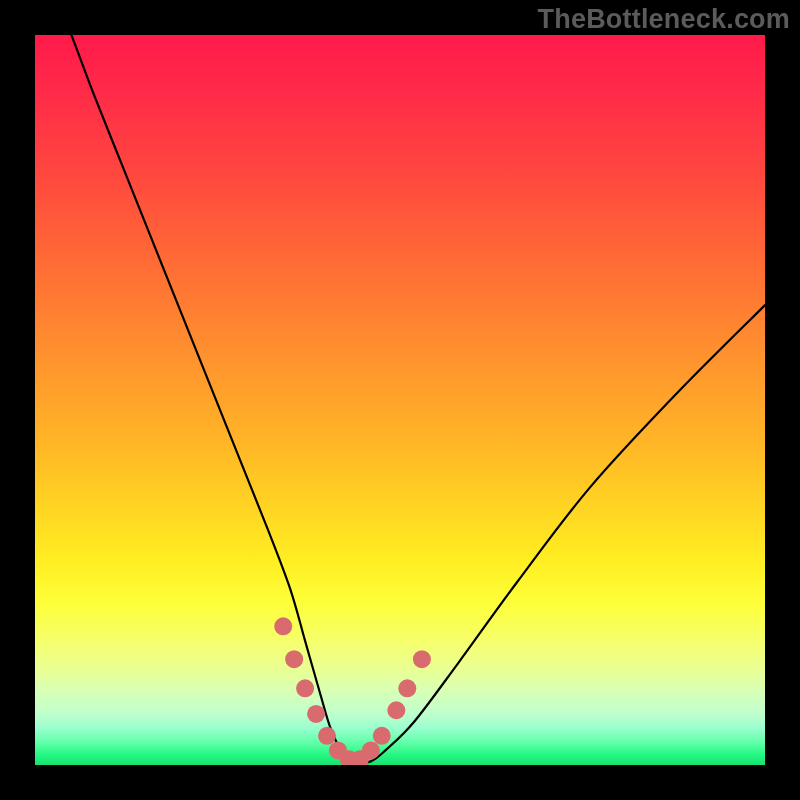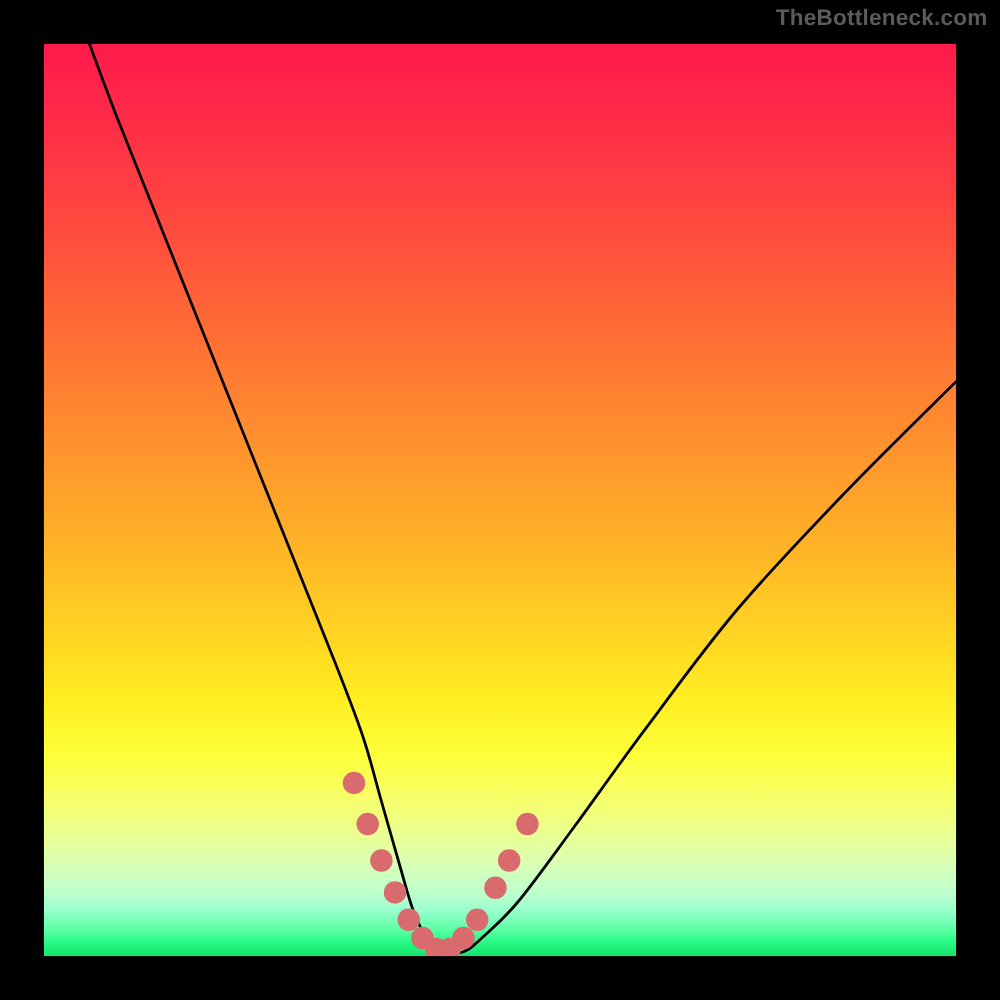--- a/index.html
+++ b/index.html
@@ -22,7 +22,7 @@
     top: 4px;
     right: 10px;
     color: #5b5b5b;
-    font-size: 18px;
+    font-size: 27px;
     font-weight: 600;
     letter-spacing: 0.2px;
     z-index: 50;

